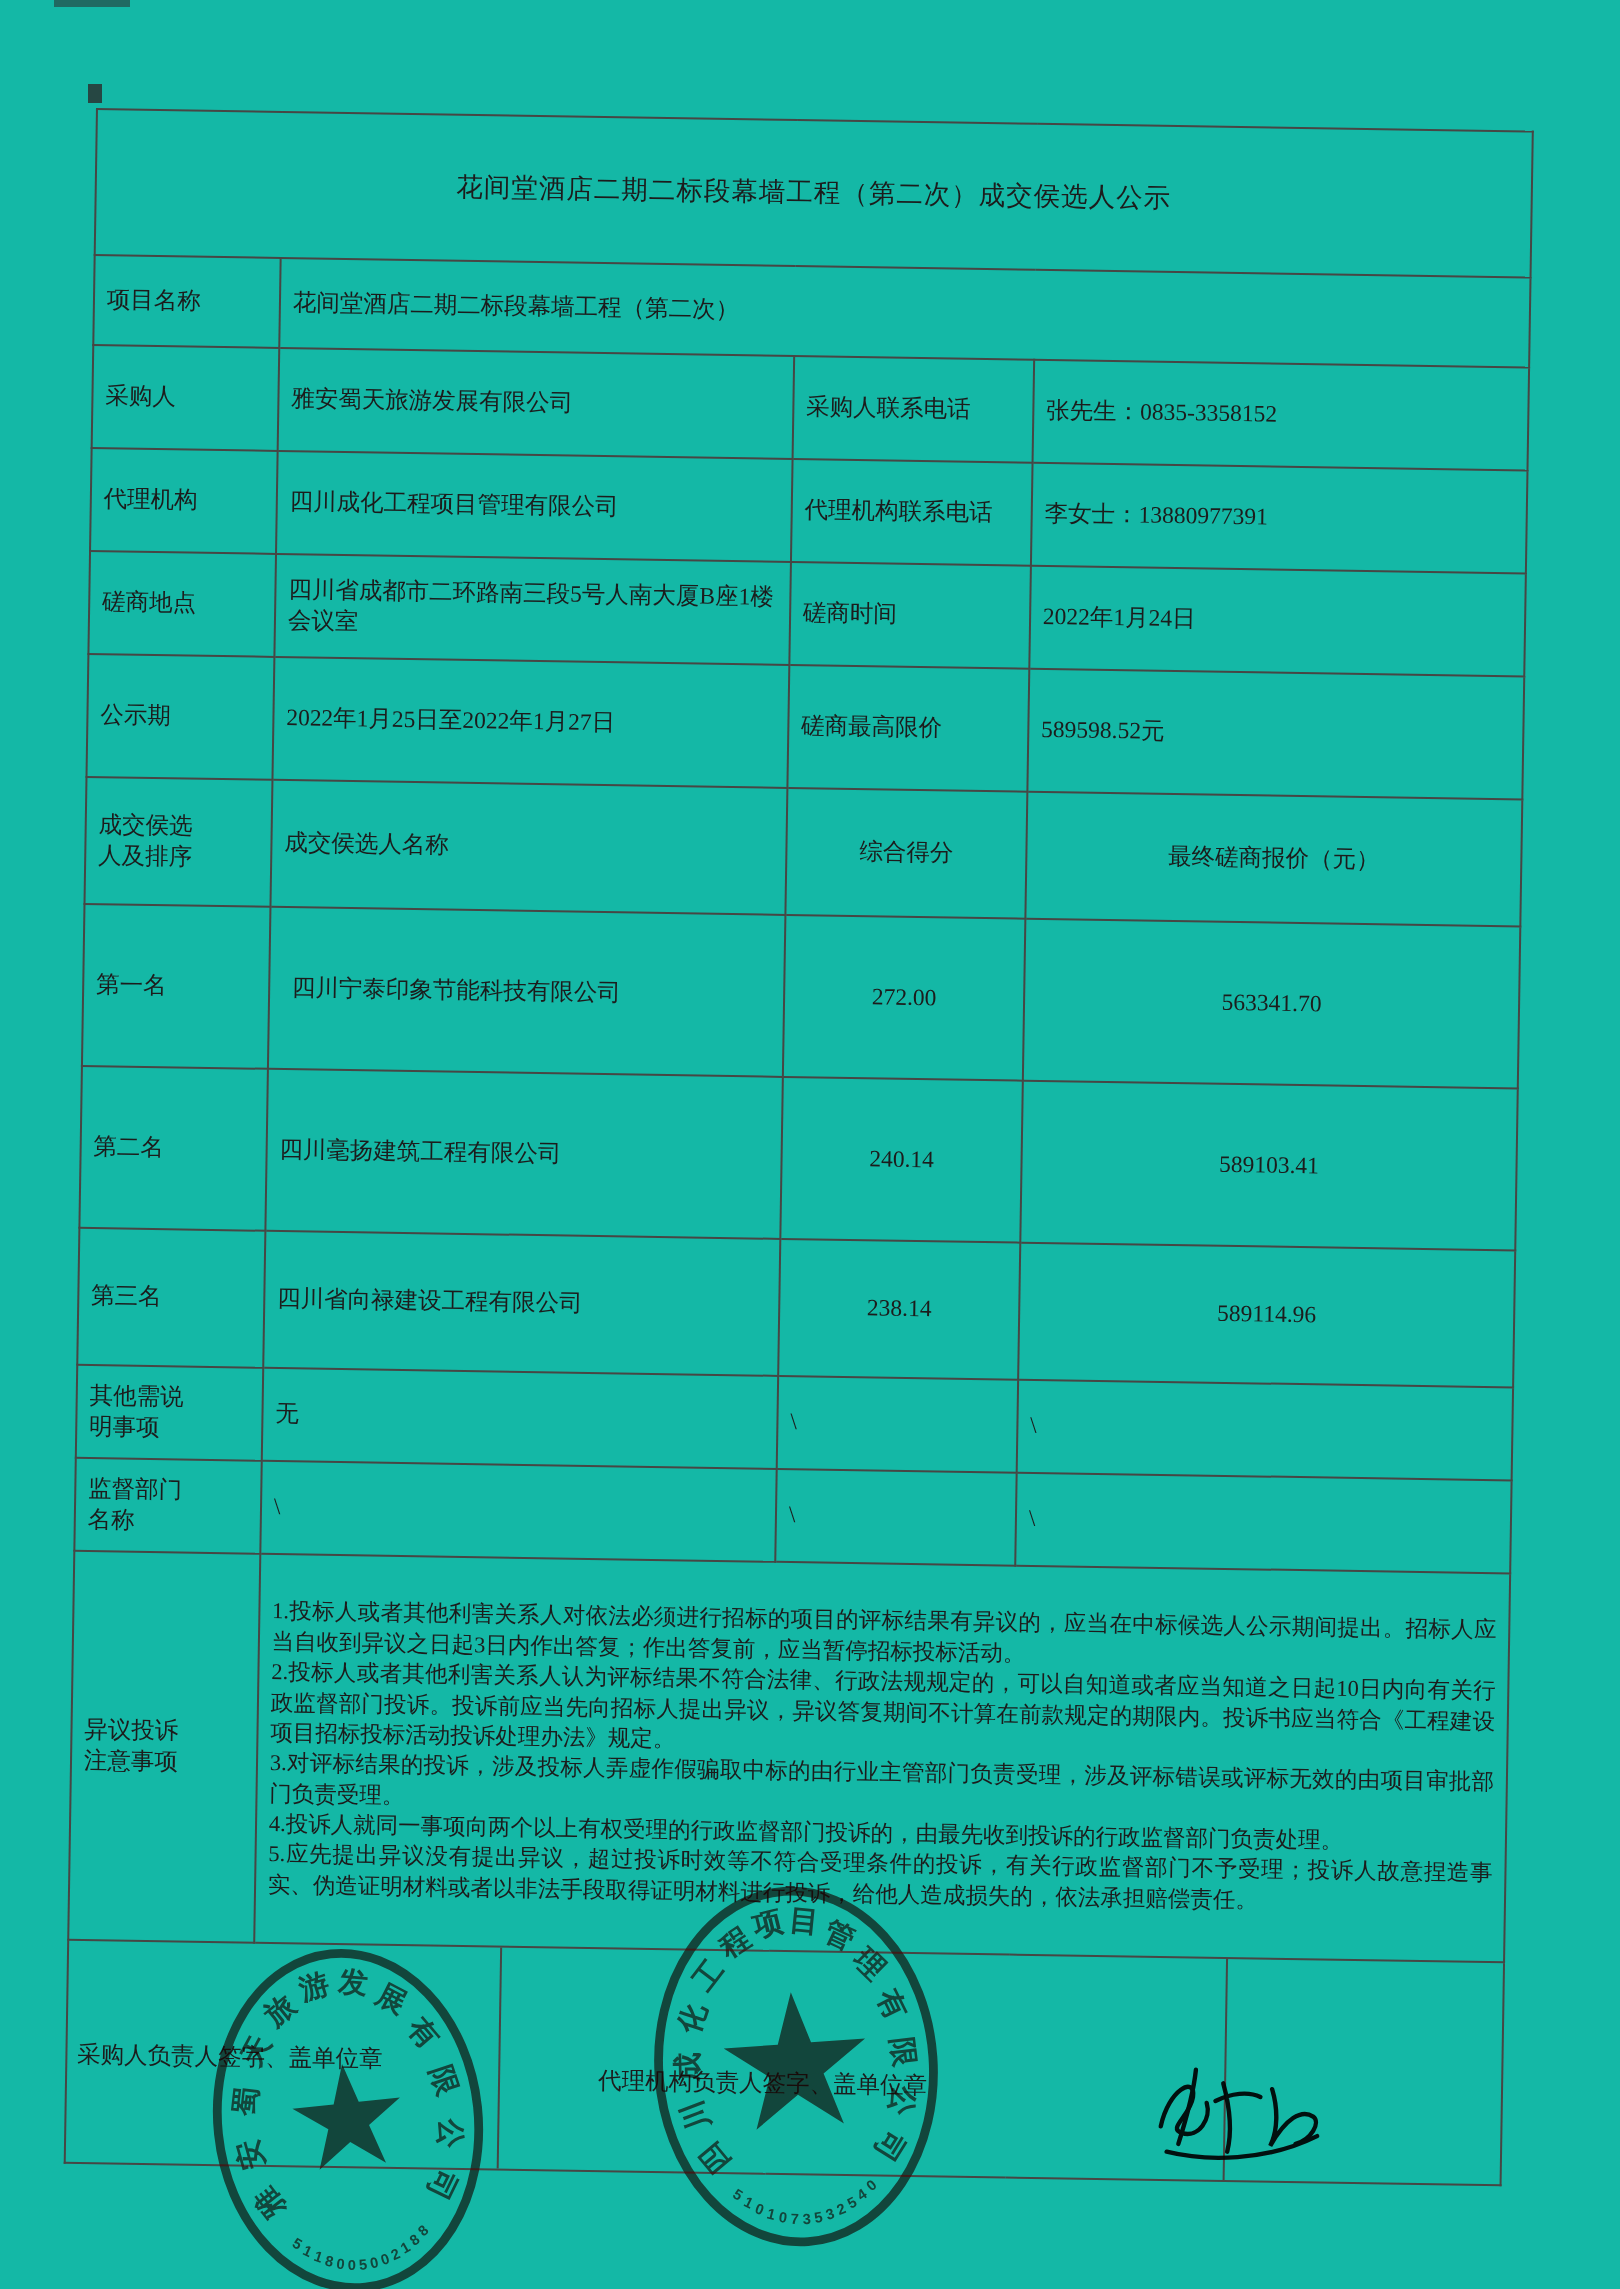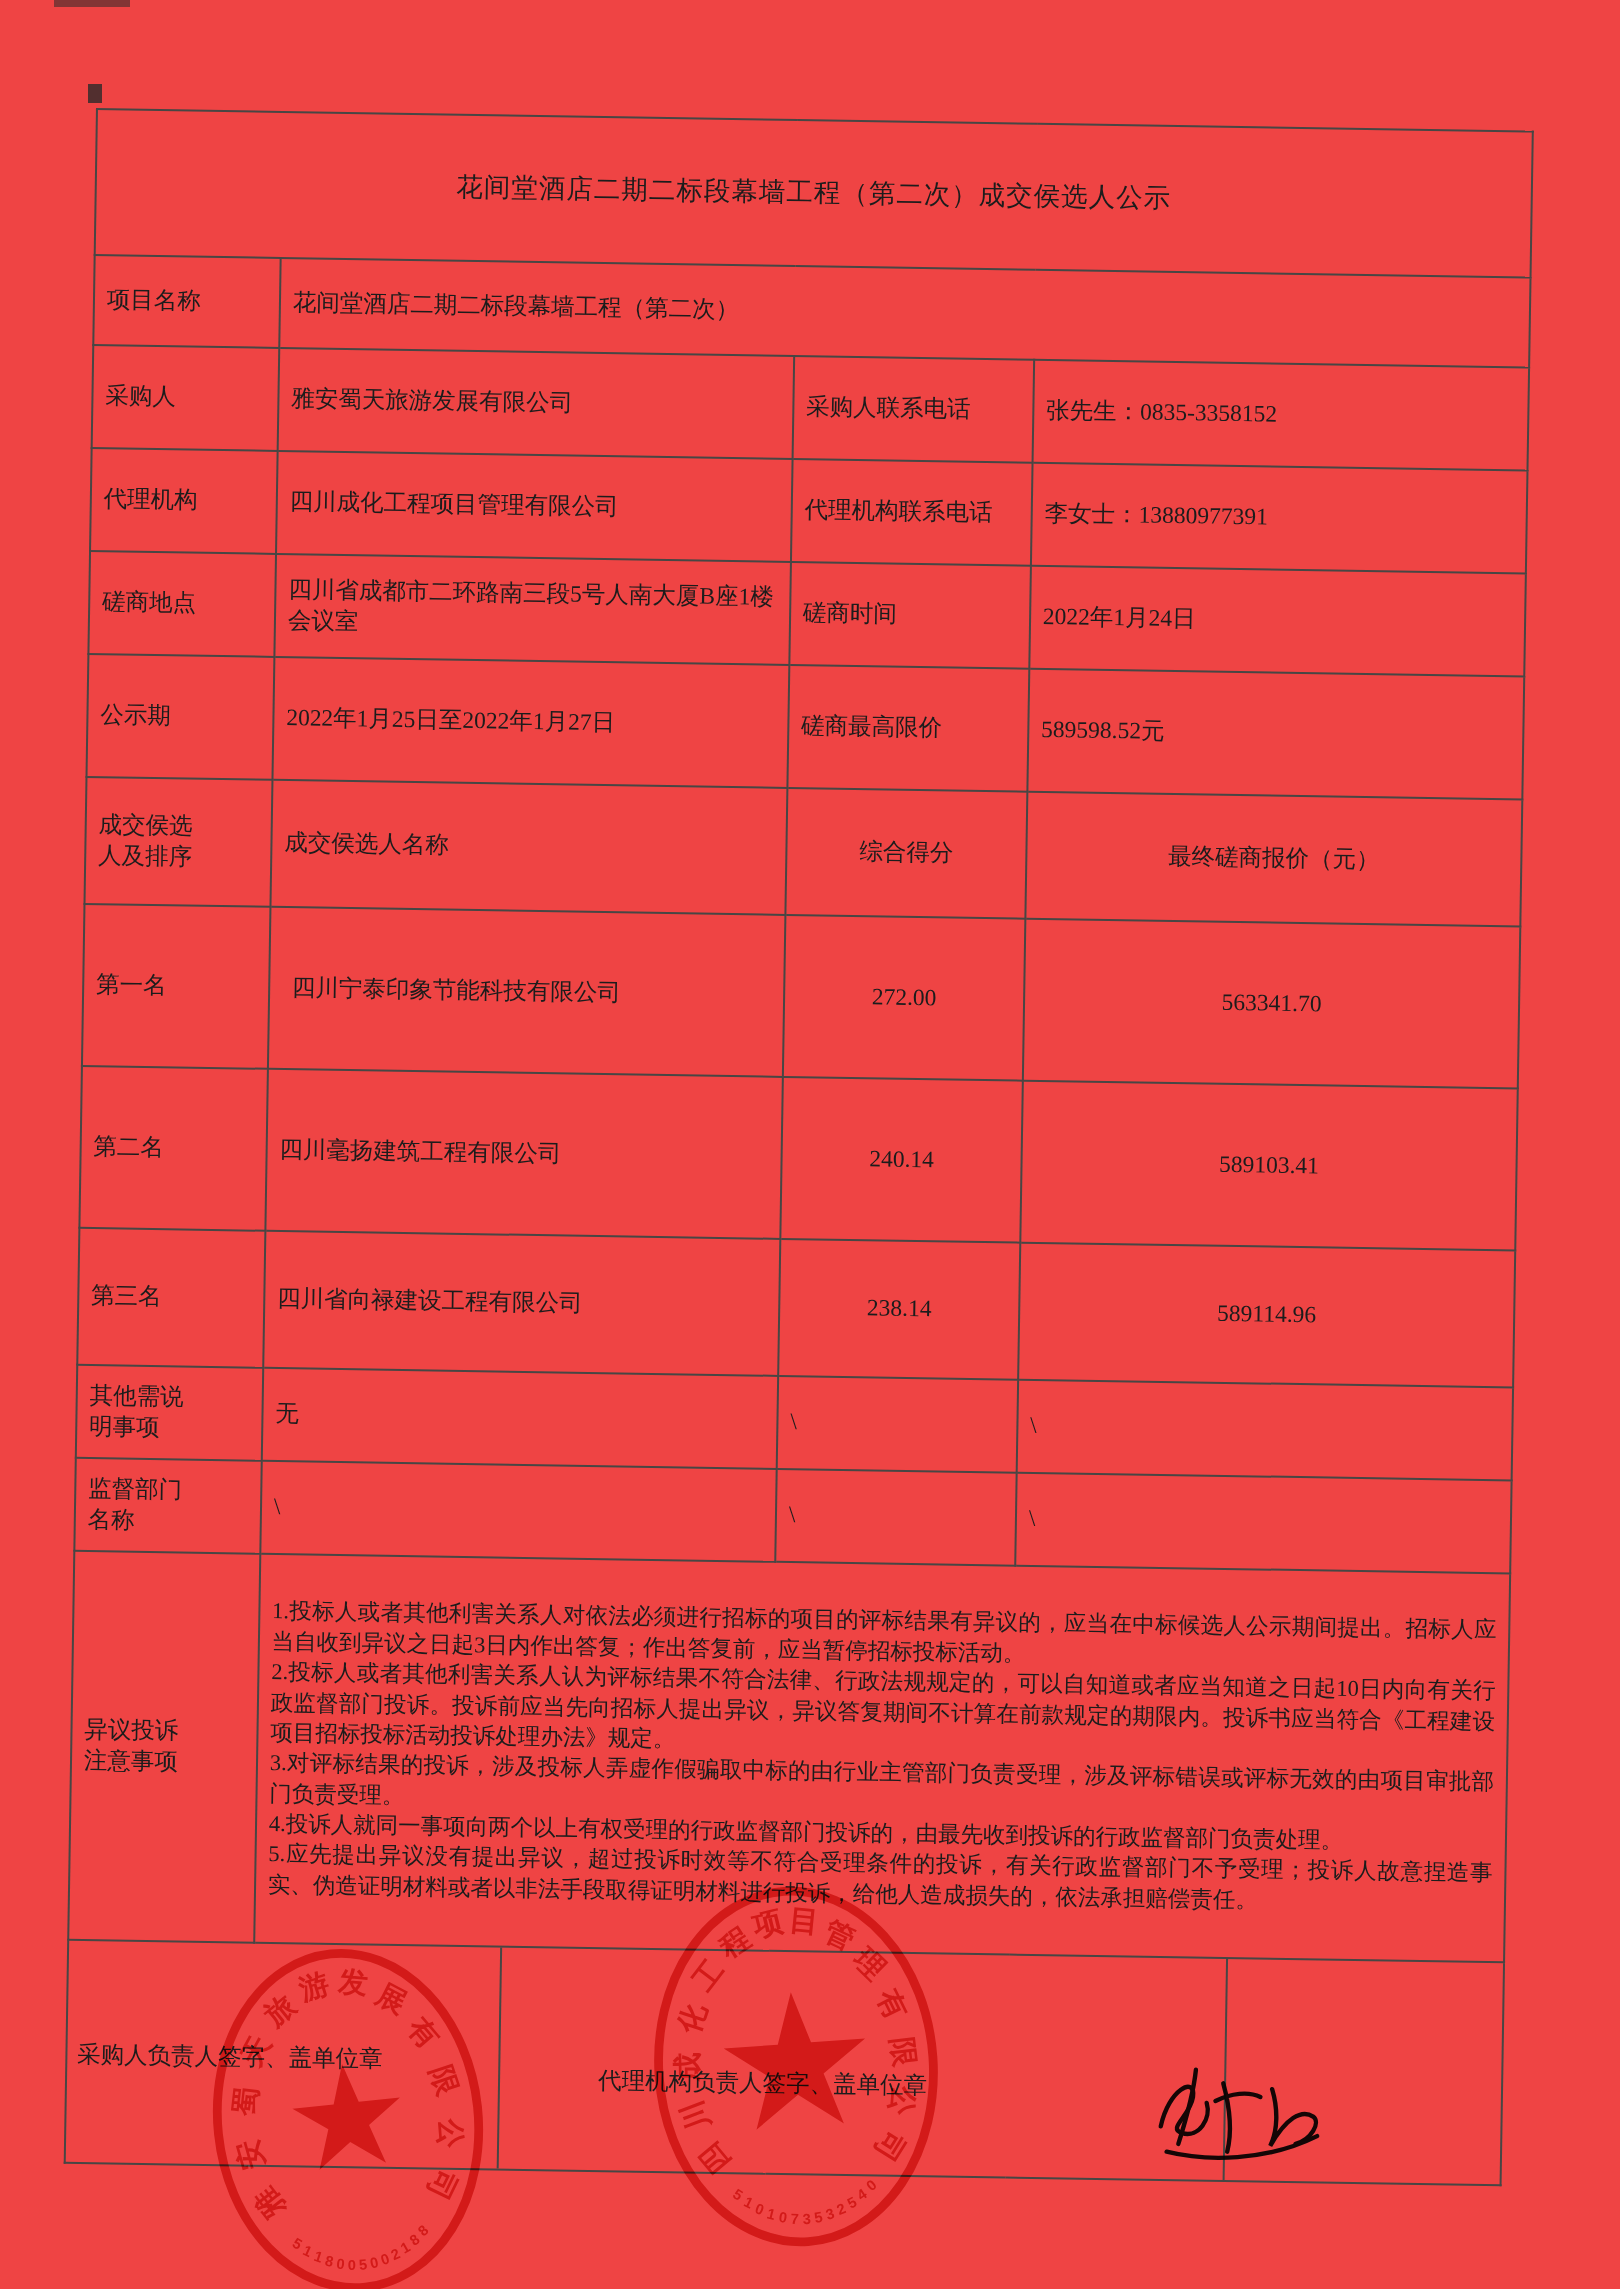--- a/index.html
+++ b/index.html
@@ -6,7 +6,7 @@
   .page{
     position:relative;
     width:1620px;height:2290px;
-    background:#ef4444;
+    background:#14b8a6;
     overflow:hidden;
     font-family:"Liberation Serif","DejaVu Serif",serif;
     color:#1e1e1e;

